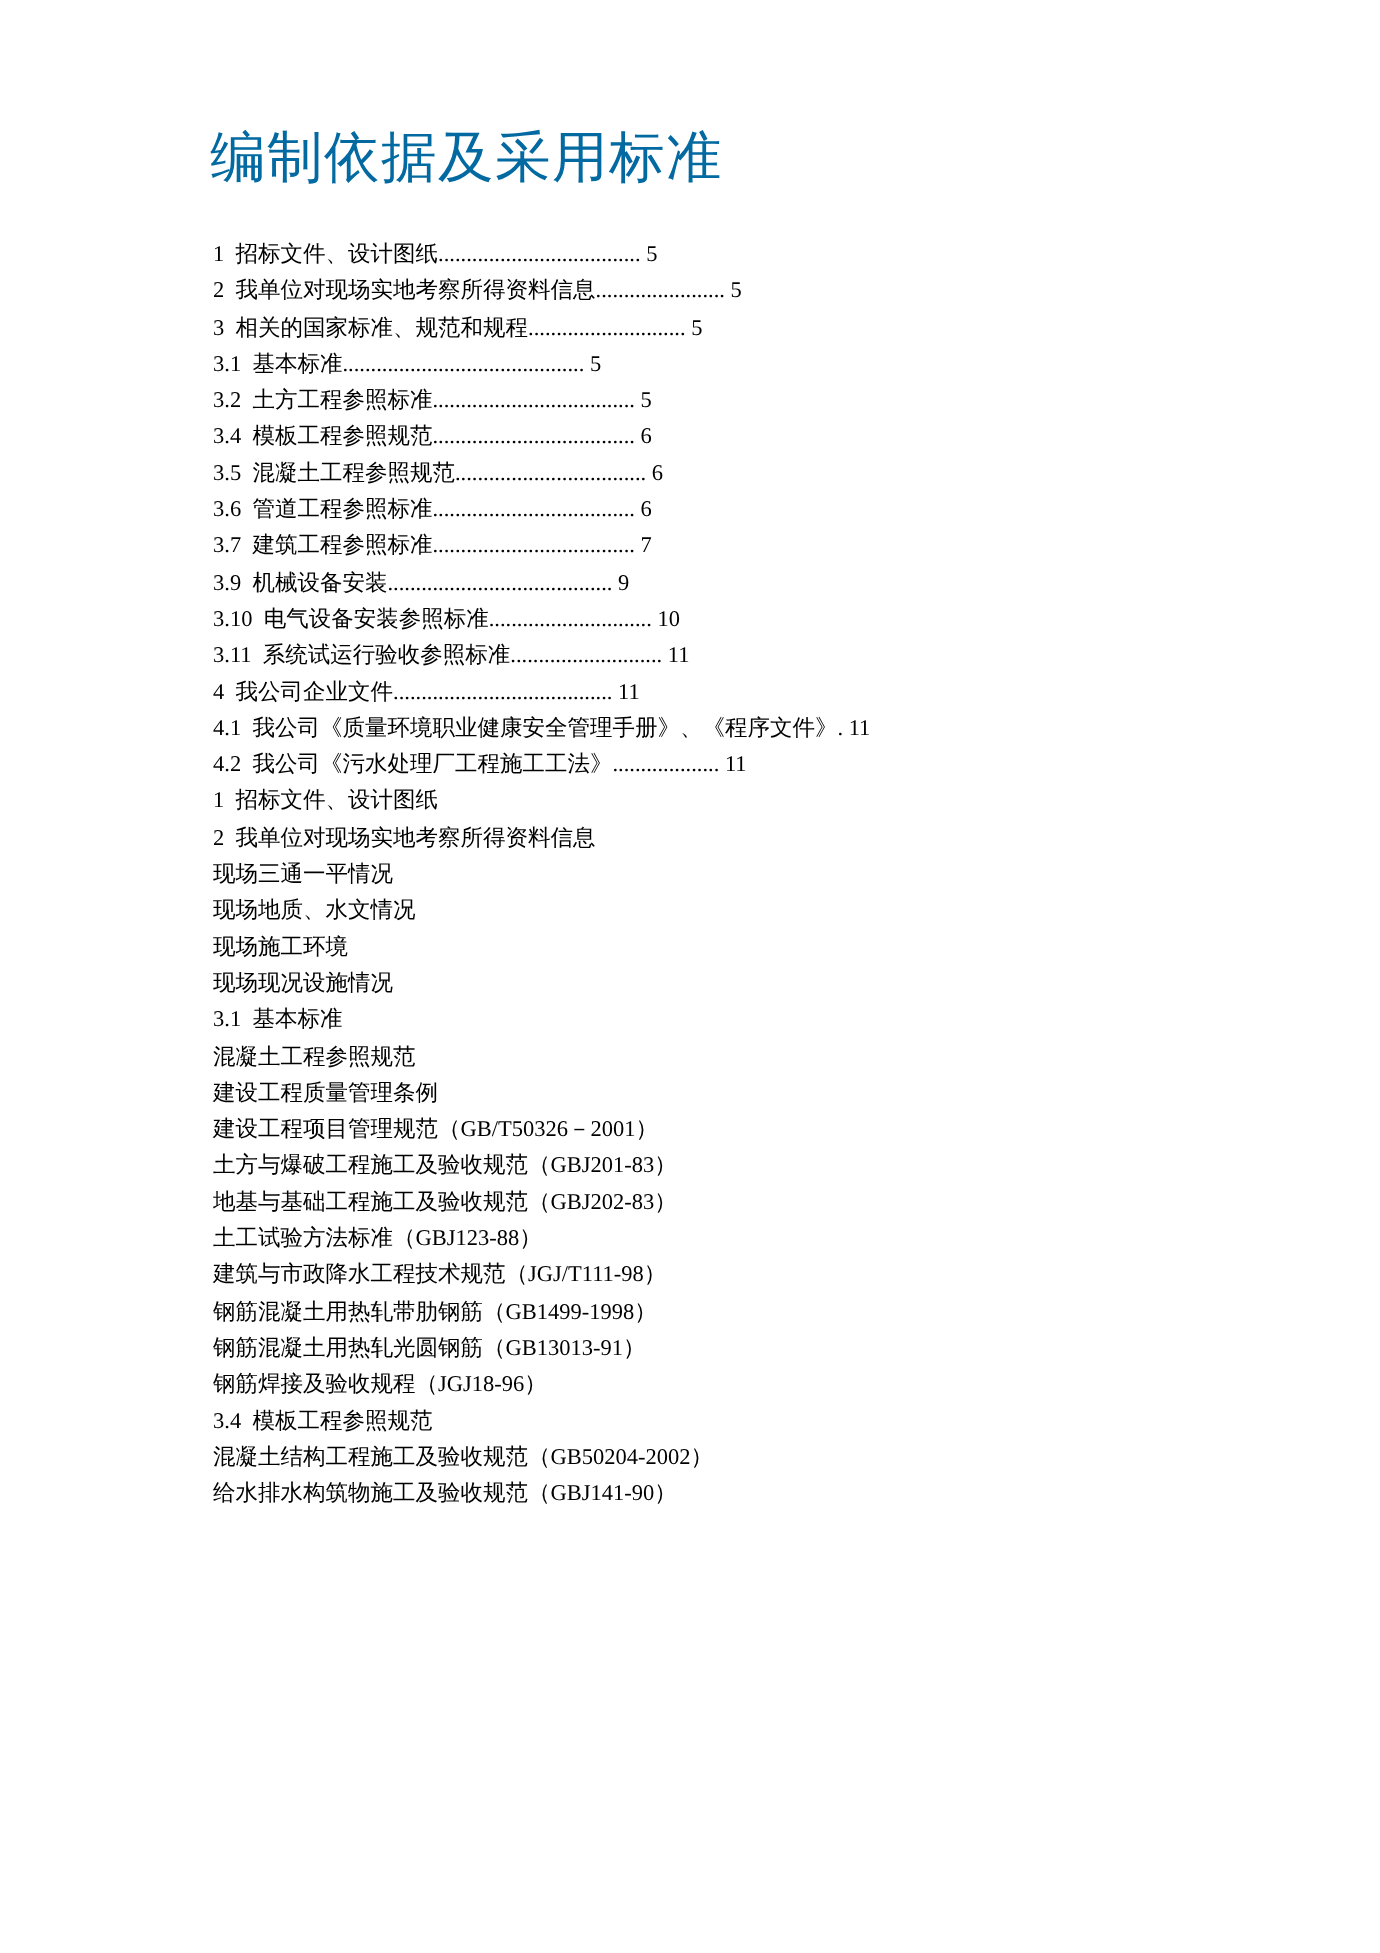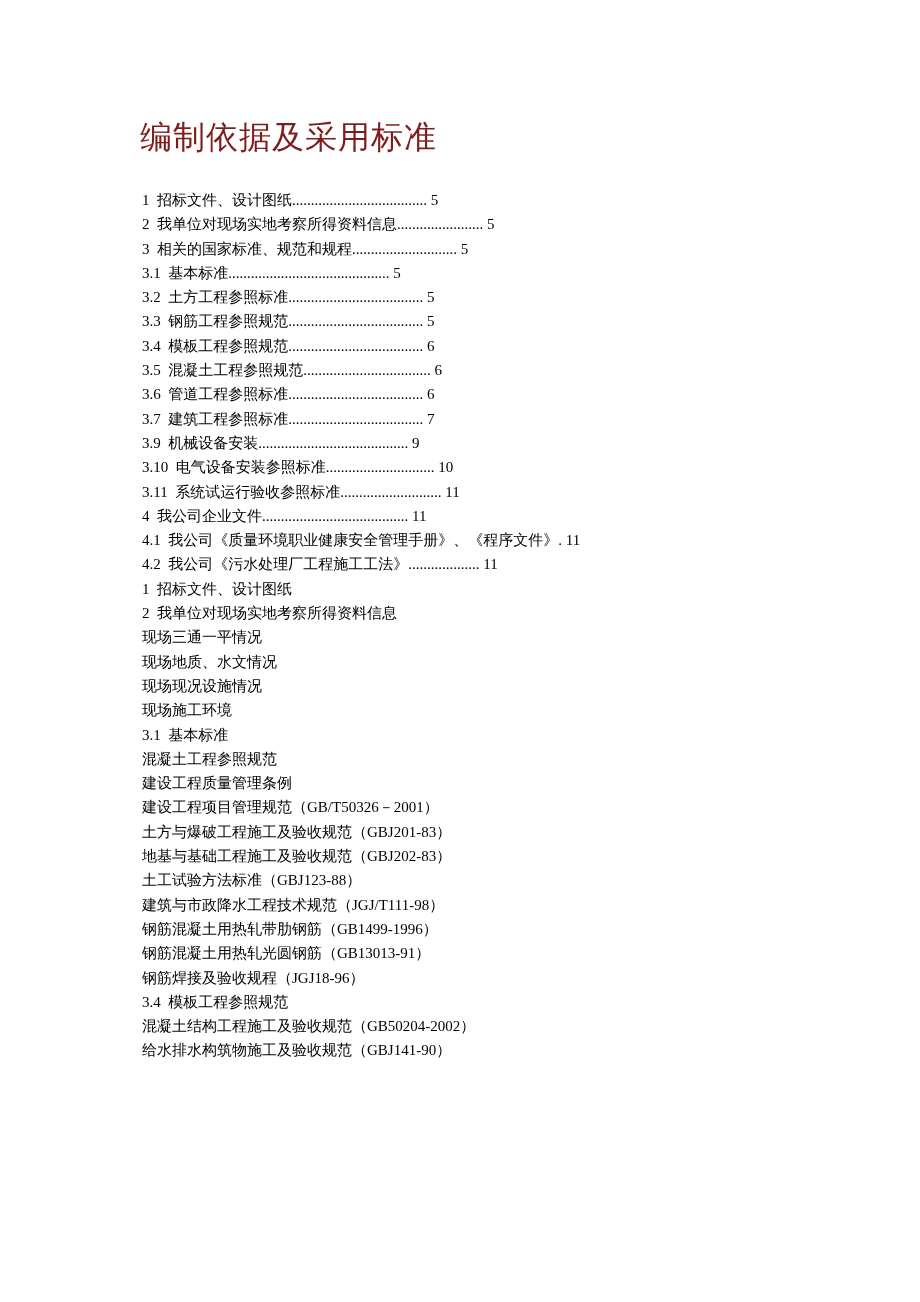--- a/index.html
+++ b/index.html
@@ -14,13 +14,12 @@
       width: 920px;
     }
     .title {
-      font-size: 32px;
+      font-size: 37px;
       font-weight: normal;
       font-family: "SimHei", "黑体", sans-serif;
       margin-bottom: 28px;
-      color: #7f1d1d;
+      color: #0369a1;
       letter-spacing: 1px;
-      margin-top: 36px;
     }
     .line {
       font-size: 15px;

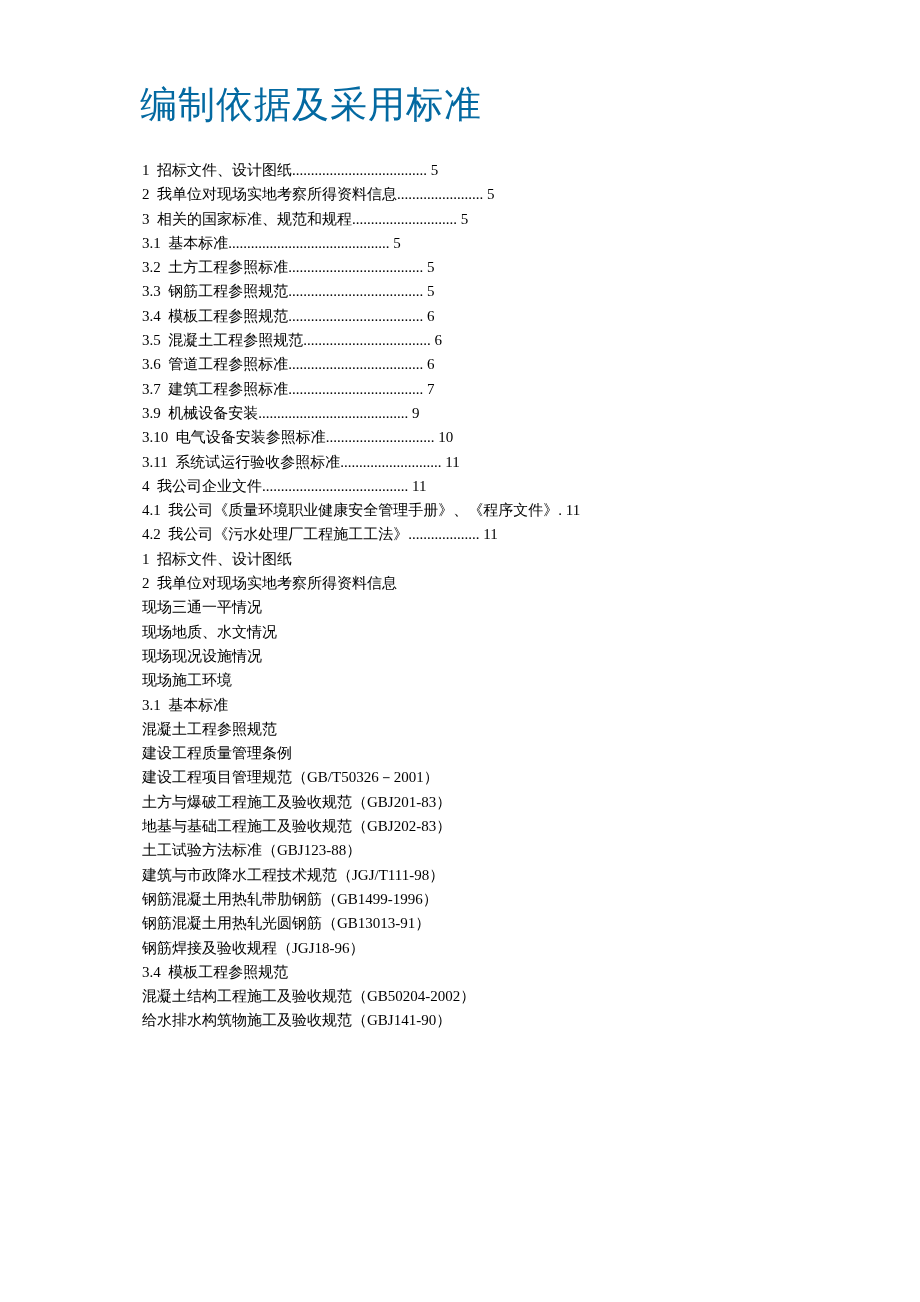--- a/index.html
+++ b/index.html
@@ -42,7 +42,6 @@
   <div class="line">3  相关的国家标准、规范和规程............................ 5</div>
   <div class="line">3.1  基本标准........................................... 5</div>
   <div class="line">3.2  土方工程参照标准.................................... 5</div>
-  <div class="line">3.3  钢筋工程参照规范.................................... 5</div>
   <div class="line">3.4  模板工程参照规范.................................... 6</div>
   <div class="line">3.5  混凝土工程参照规范.................................. 6</div>
   <div class="line">3.6  管道工程参照标准.................................... 6</div>

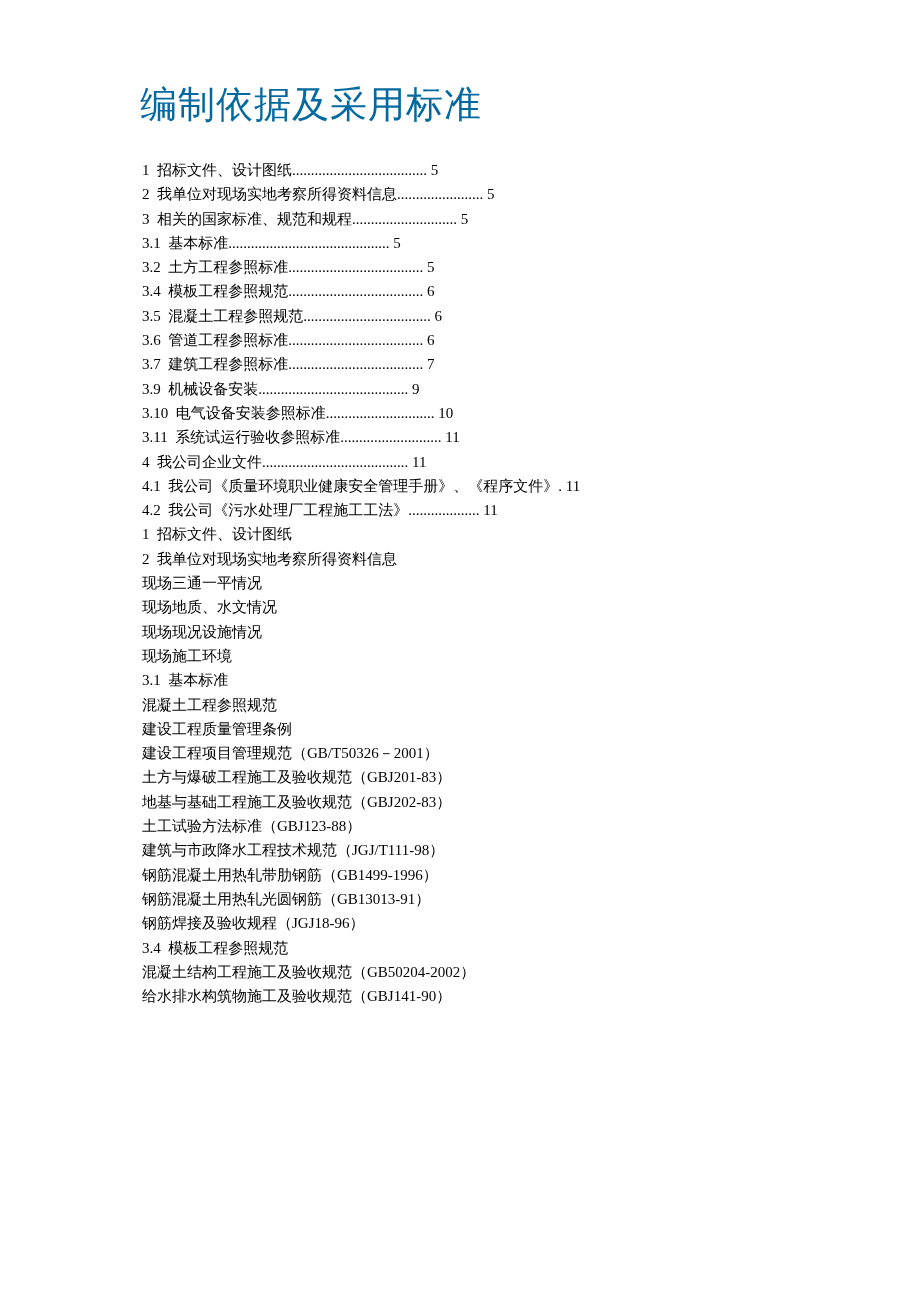--- a/index.html
+++ b/index.html
@@ -56,8 +56,8 @@
   <div class="line">2  我单位对现场实地考察所得资料信息</div>
   <div class="line">现场三通一平情况</div>
   <div class="line">现场地质、水文情况</div>
+  <div class="line">现场施工环境</div>
   <div class="line">现场现况设施情况</div>
-  <div class="line">现场施工环境</div>
   <div class="line">3.1  基本标准</div>
   <div class="line">混凝土工程参照规范</div>
   <div class="line">建设工程质量管理条例</div>

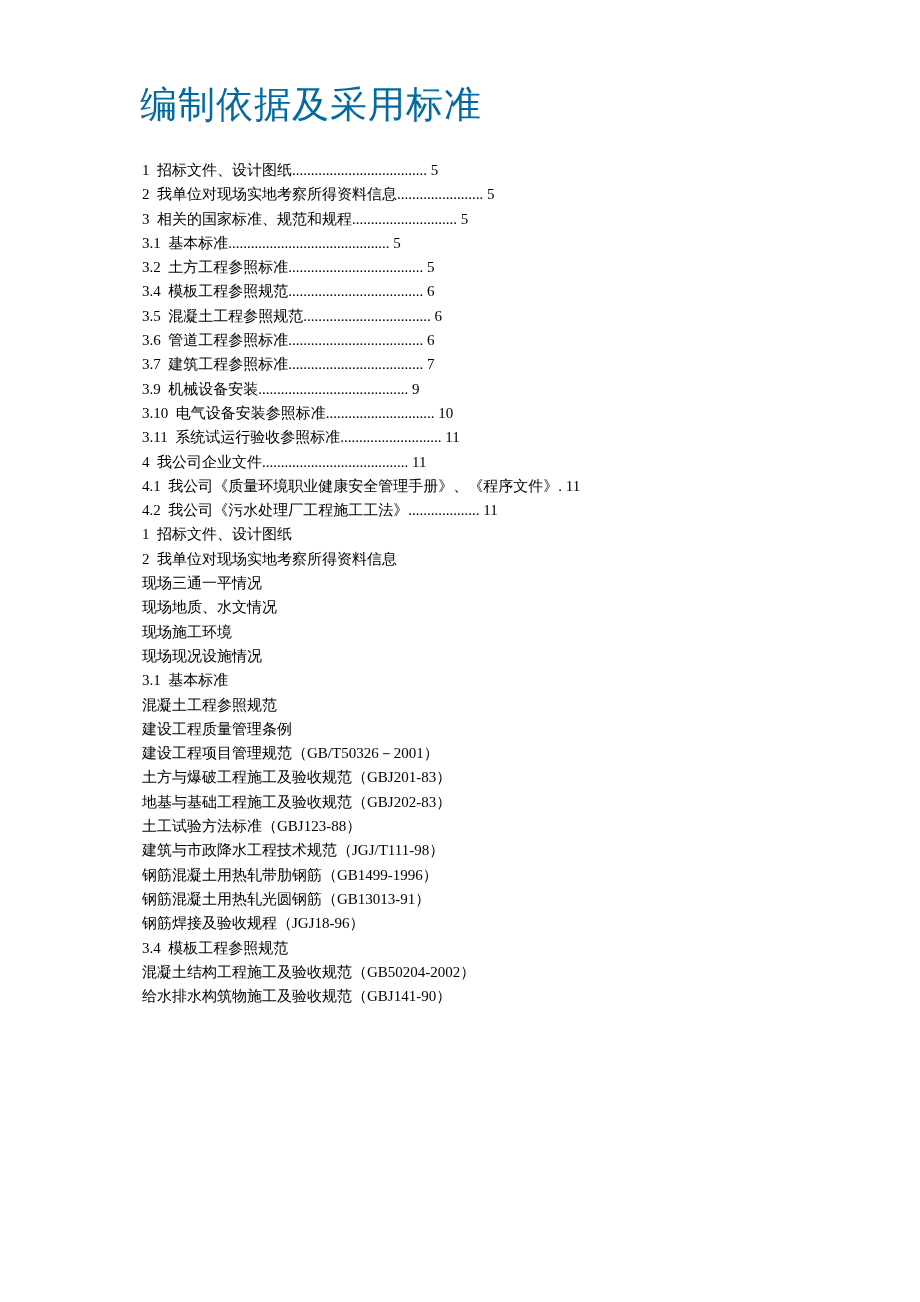--- a/index.html
+++ b/index.html
@@ -66,7 +66,7 @@
   <div class="line">地基与基础工程施工及验收规范（GBJ202-83）</div>
   <div class="line">土工试验方法标准（GBJ123-88）</div>
   <div class="line">建筑与市政降水工程技术规范（JGJ/T111-98）</div>
-  <div class="line">钢筋混凝土用热轧带肋钢筋（GB1499-1996）</div>
+  <div class="line">钢筋混凝土用热轧带肋钢筋（GB1499-1998）</div>
   <div class="line">钢筋混凝土用热轧光圆钢筋（GB13013-91）</div>
   <div class="line">钢筋焊接及验收规程（JGJ18-96）</div>
   <div class="line">3.4  模板工程参照规范</div>

